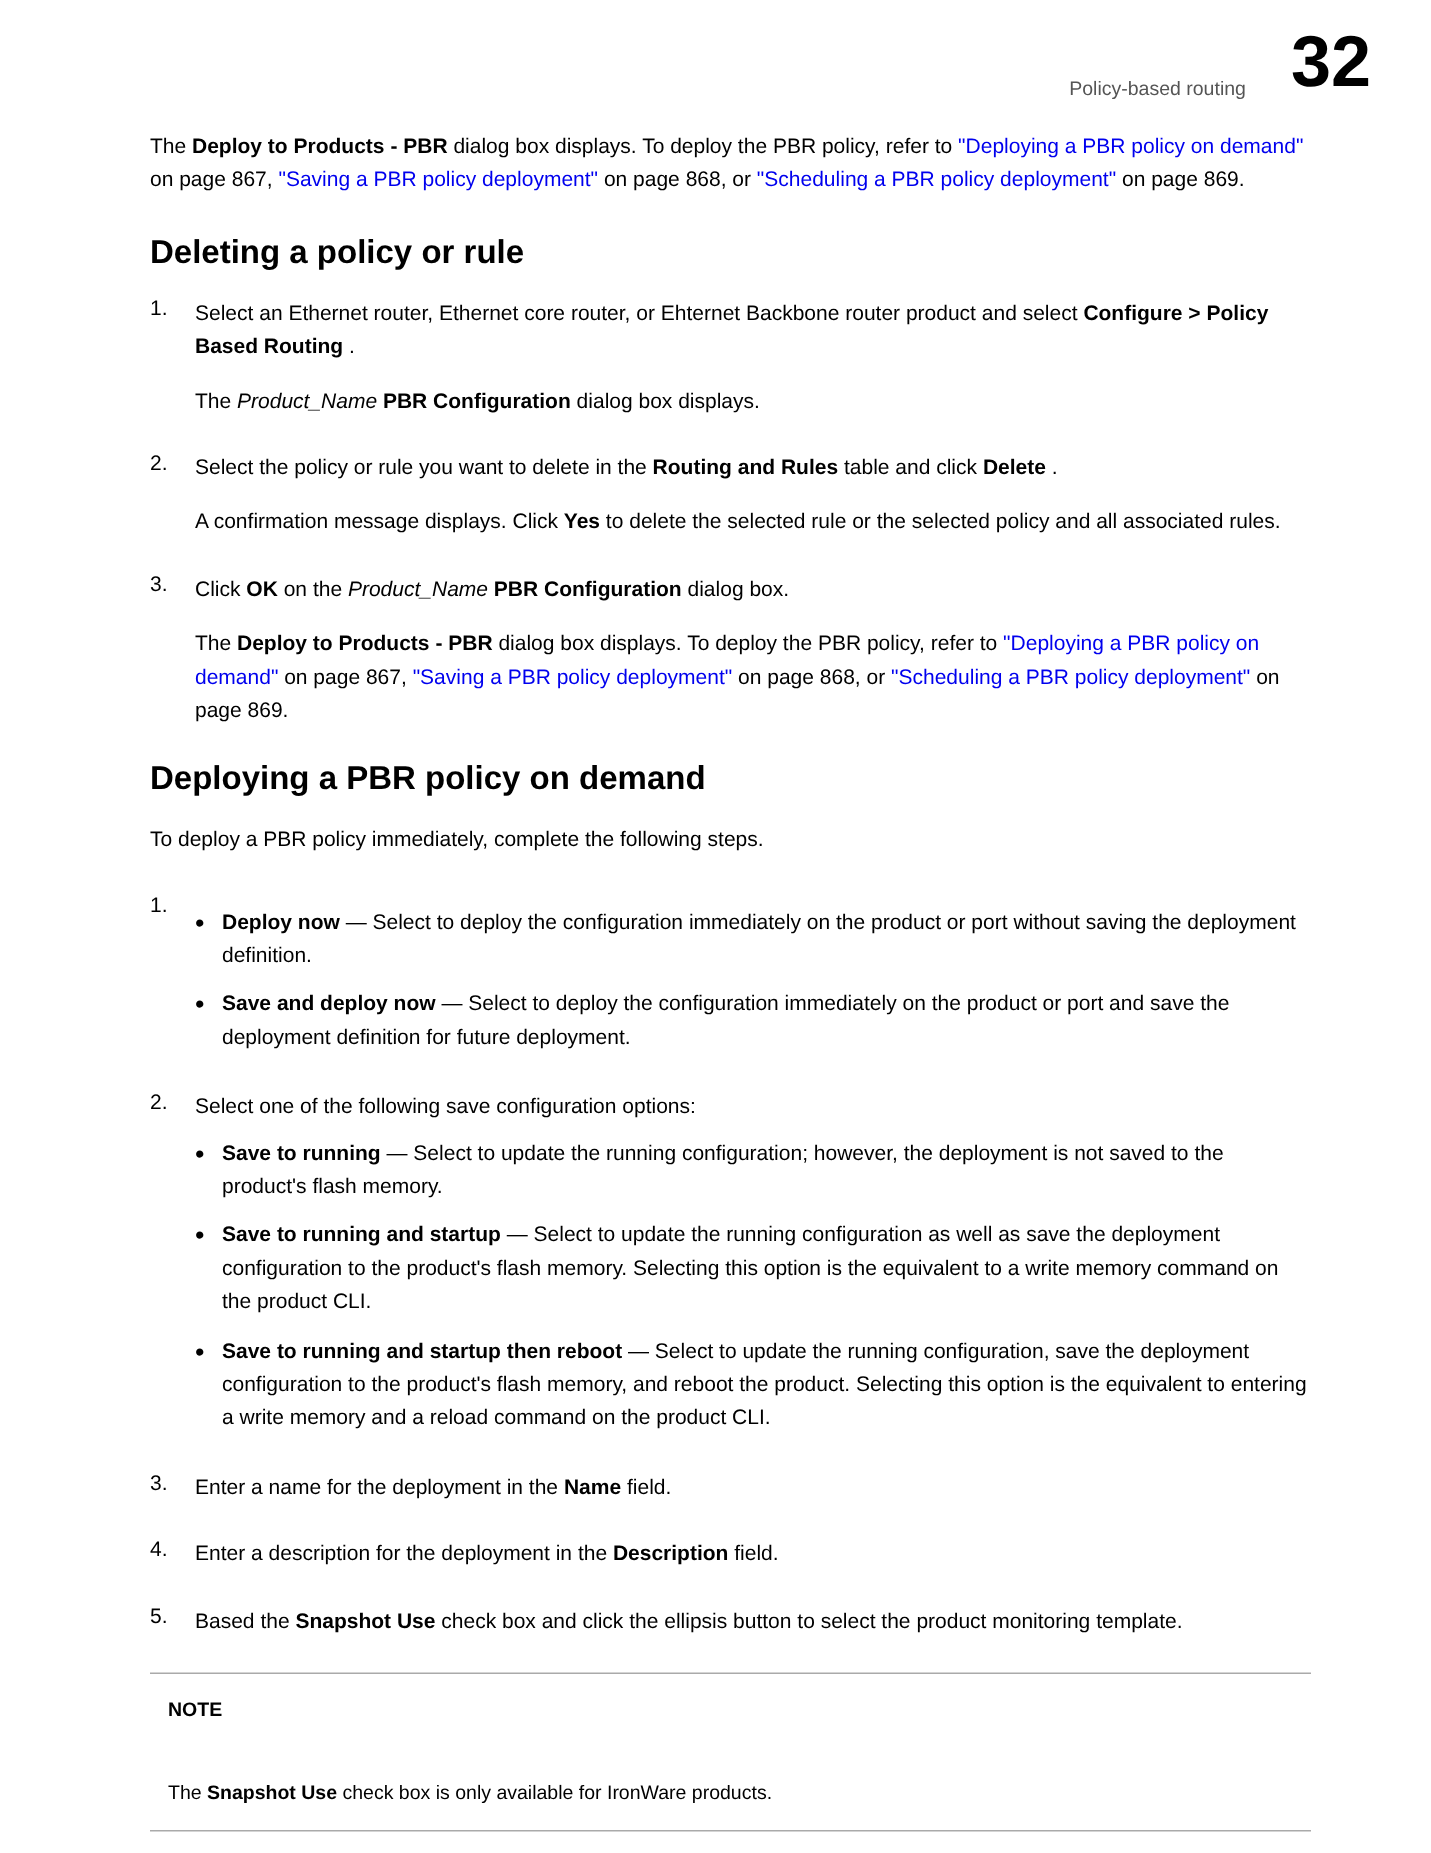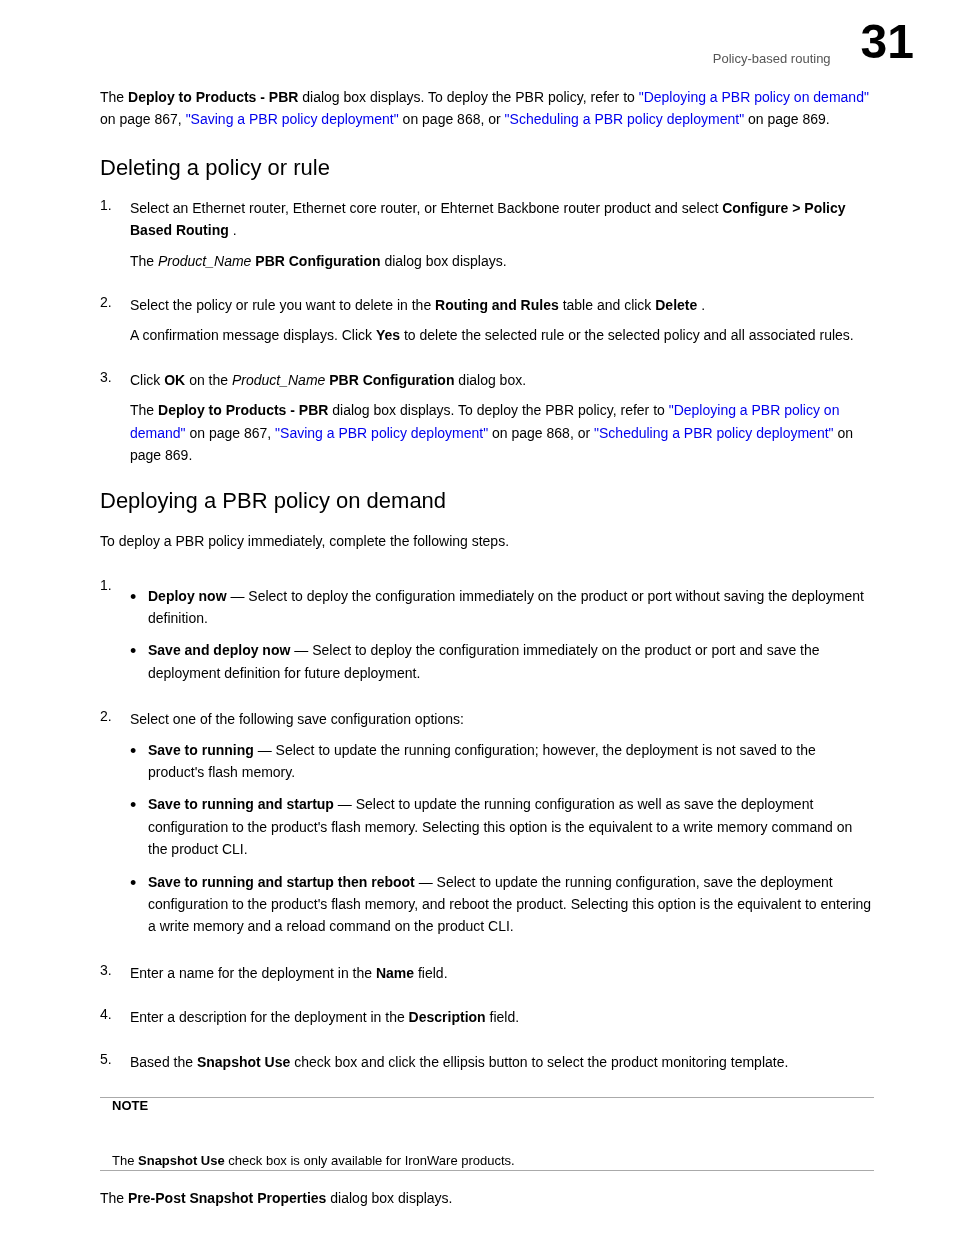--- a/index.html
+++ b/index.html
@@ -167,7 +167,7 @@
 
   <div class="header-bar">
     <span class="header-title">Policy-based routing</span>
-    <span class="chapter-number">31</span>
+    <span class="chapter-number">32</span>
   </div>
 
   <div class="content-area">

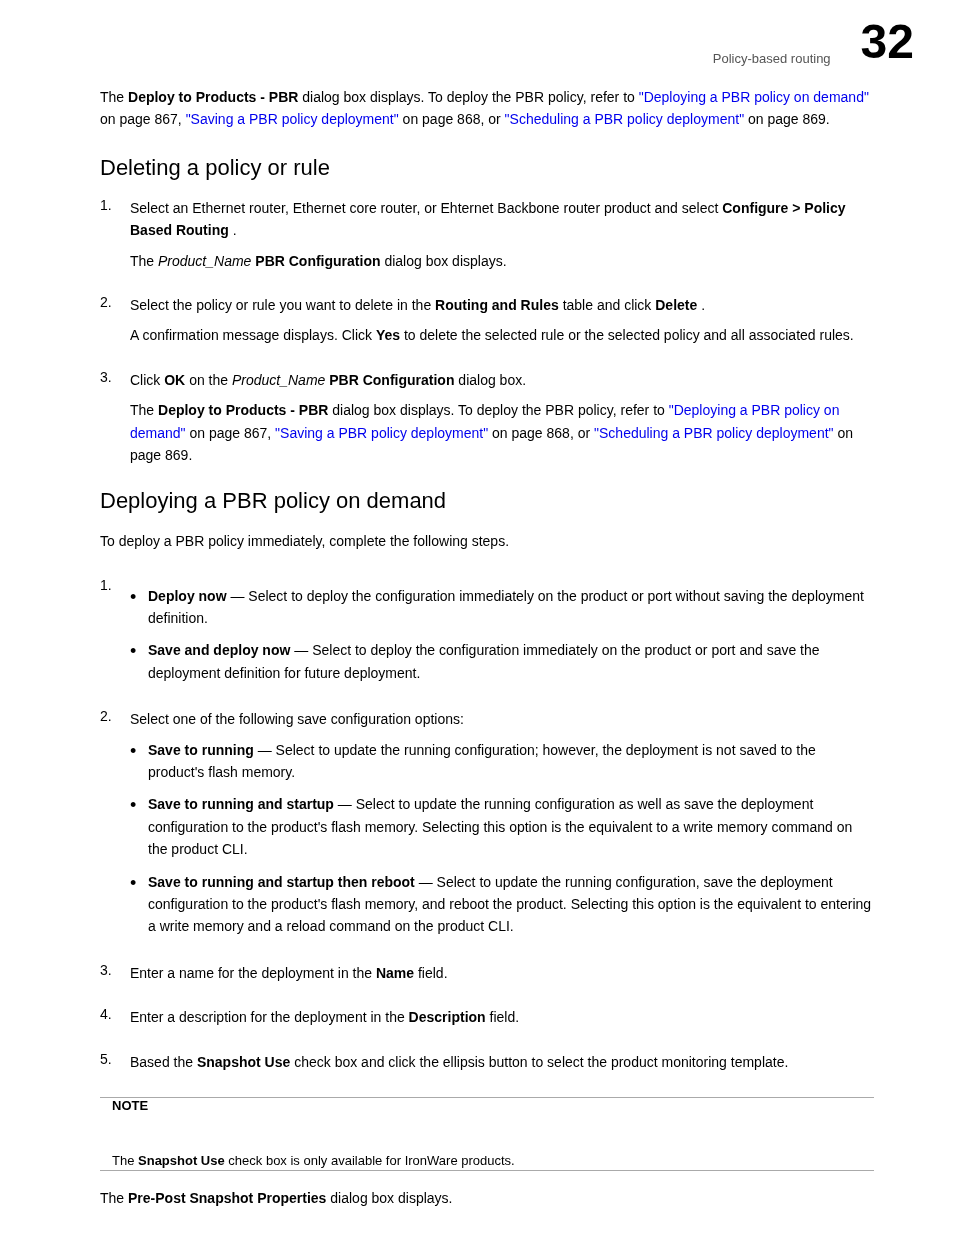--- a/index.html
+++ b/index.html
@@ -66,7 +66,7 @@
 
     .section-heading {
       font-size: 22px;
-      font-weight: normal;
+      font-weight: bold;
       color: #000000;
       margin-bottom: 16px;
       margin-top: 10px;

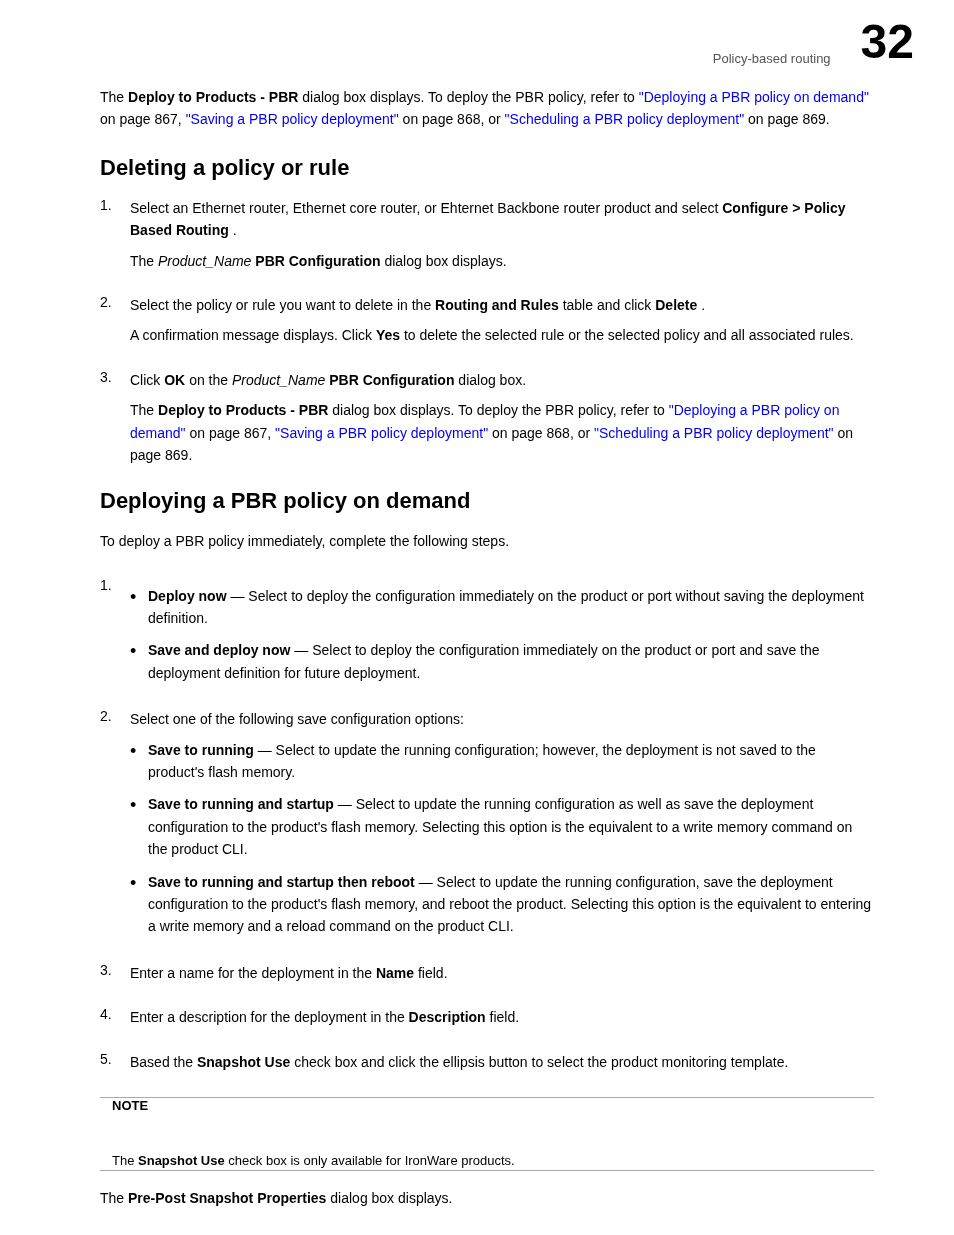--- a/index.html
+++ b/index.html
@@ -103,7 +103,7 @@
     }
 
     .sub-paragraph {
-      margin-top: 2px;
+      margin-top: 14px;
       margin-bottom: 10px;
       font-size: 14px;
       line-height: 1.6;

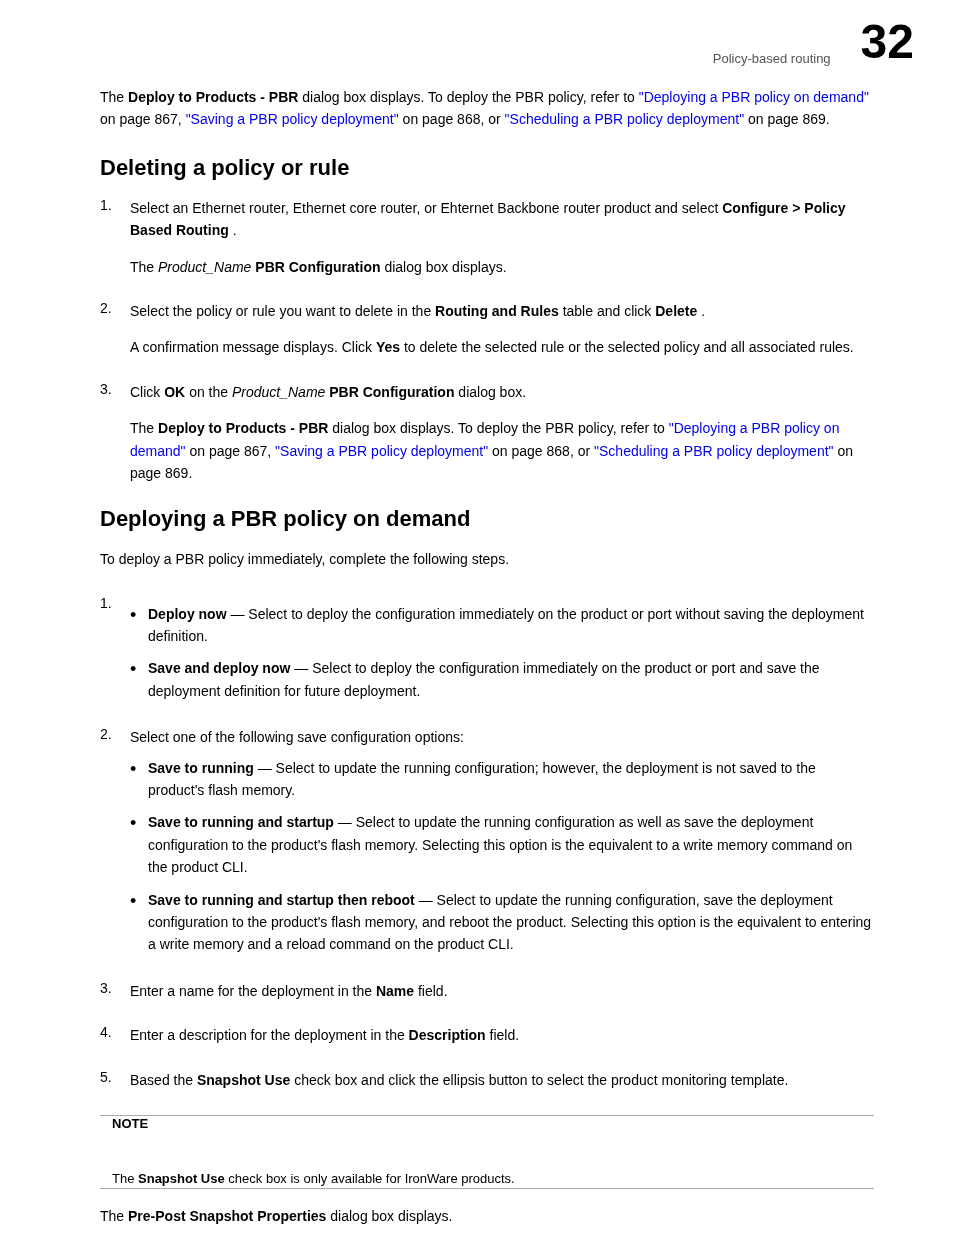--- a/index.html
+++ b/index.html
@@ -143,7 +143,7 @@
     .note-box {
       border-top: 1px solid #aaaaaa;
       border-bottom: 1px solid #aaaaaa;
-      padding: 0 12px;
+      padding: 16px 12px;
       margin: 16px 0;
     }
 

